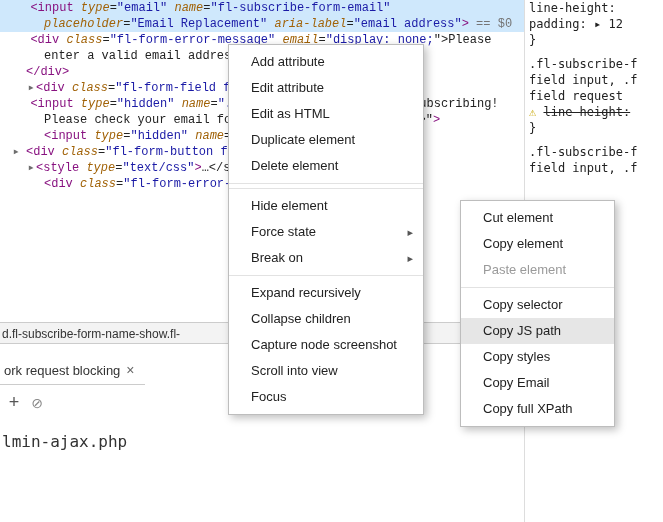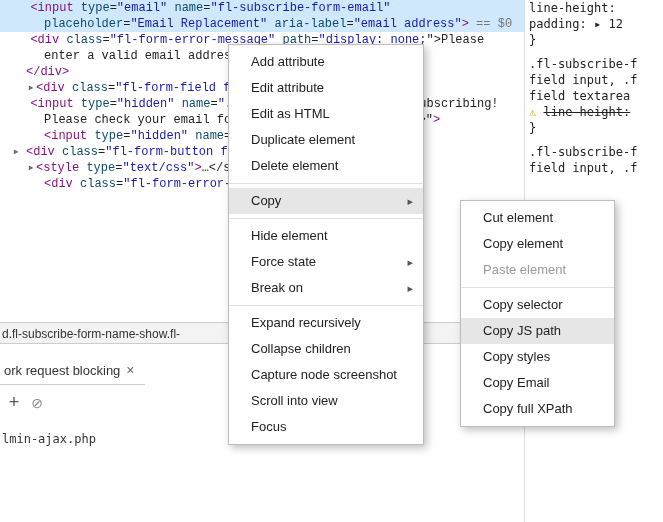--- a/index.html
+++ b/index.html
@@ -37,7 +37,7 @@
   .code-wrap { white-space: pre-wrap; padding-left: 44px; text-indent: -28px; line-height:16px;}
   .hl { background: #cfe8fc; }
   .tag { color: #881280; }
-  .attr { color: #0c4a6e; }
+  .attr { color: #a16207; font-style: italic; }
   .val { color: #1a1aa6; }
   .txt { color: #222; }
   .selected-ref { color: #757575; }

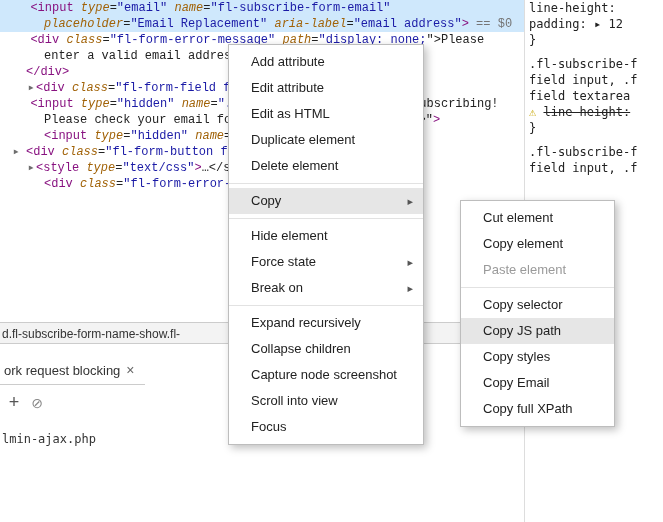--- a/index.html
+++ b/index.html
@@ -100,7 +100,7 @@
 
   <div class="code-wrap hl">&nbsp;&nbsp;<span class="tag">&lt;input</span> <span class="attr">type</span>=<span class="val">"email"</span> <span class="attr">name</span>=<span class="val">"fl-subscribe-form-email"</span> <span class="attr">placeholder</span>=<span class="val">"Email Replacement"</span> <span class="attr">aria-label</span>=<span class="val">"email address"</span><span class="tag">&gt;</span><span class="selected-ref"> == $0</span></div>
 
-  <div class="code-wrap">&nbsp;&nbsp;<span class="tag">&lt;div</span> <span class="attr">class</span>=<span class="val">"fl-form-error-message"</span> <span class="attr">path</span>=<span class="val">"display: none;</span><span class="txt">"&gt;</span><span class="txt">Please enter a valid email address.</span><span class="tag">&lt;/div&gt;</span></div>
+  <div class="code-wrap">&nbsp;&nbsp;<span class="tag">&lt;div</span> <span class="attr">class</span>=<span class="val">"fl-form-error-message"</span> <span class="attr">email</span>=<span class="val">"display: none;</span><span class="txt">"&gt;</span><span class="txt">Please enter a valid email address.</span><span class="tag">&lt;/div&gt;</span></div>
 
   <div class="code-line indent1"><span class="tag">&lt;/div&gt;</span></div>
 

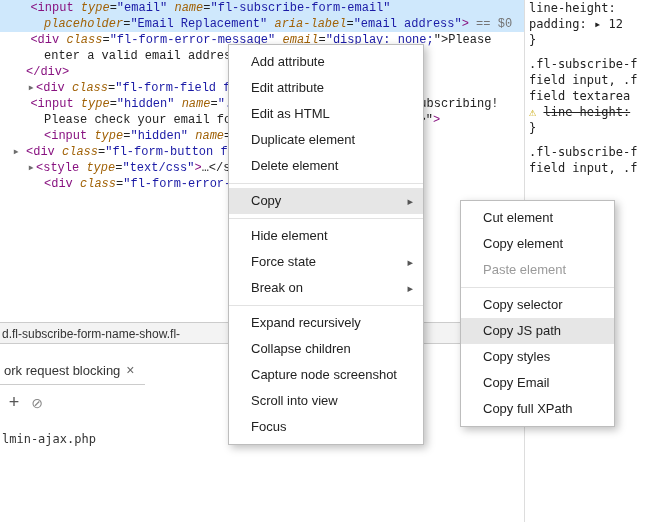--- a/index.html
+++ b/index.html
@@ -137,7 +137,7 @@
   <div style="height:8px"></div>
   <div class="sel">.fl-subscribe-f</div>
   <div class="sel">field input, .f</div>
-  <div class="sel">field textarea</div>
+  <div class="sel">field request</div>
   <div><span class="warn">⚠</span> <span class="strike">line-height:</span></div>
   <div class="prop">}</div>
   <div style="height:8px"></div>

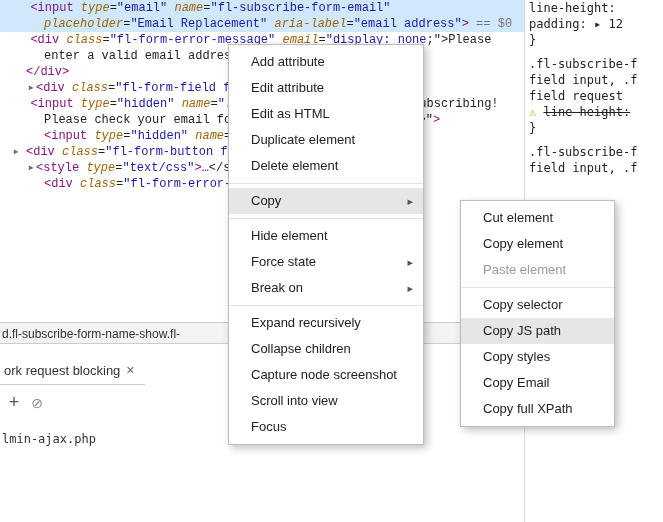--- a/index.html
+++ b/index.html
@@ -152,7 +152,6 @@
   <div class="item">Duplicate element</div>
   <div class="item">Delete element</div>
   <div class="sep"></div>
-  <div class="item sub hovered">Copy</div>
   <div class="sep"></div>
   <div class="item">Hide element</div>
   <div class="item sub">Force state</div>

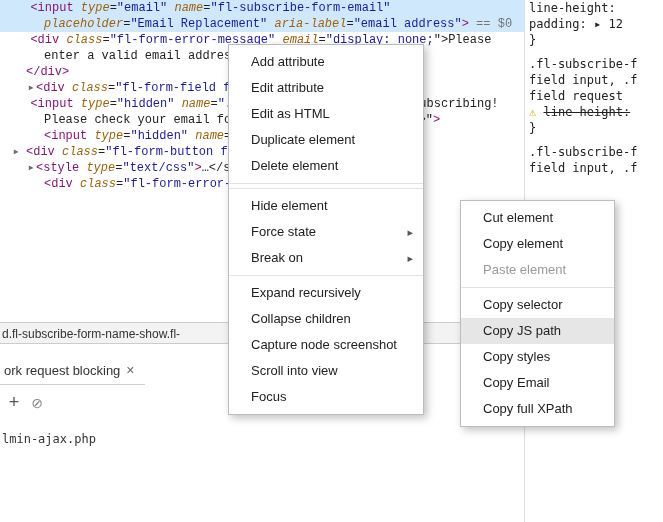--- a/index.html
+++ b/index.html
@@ -69,7 +69,7 @@
   .toolbar .forbid { font-size:14px; color:#888; display:inline-block; width:20px;}
   .ajax-line {
     position:absolute; left:0; top:432px;
-    font-family: Consolas, monospace; font-size:12px; color:#333; padding-left:2px;
+    font-family: Consolas, monospace; font-size:16px; color:#333; padding-left:2px;
   }
   .ctx-menu {
     position:absolute; background:#fff; border:1px solid #bdbdbd;

